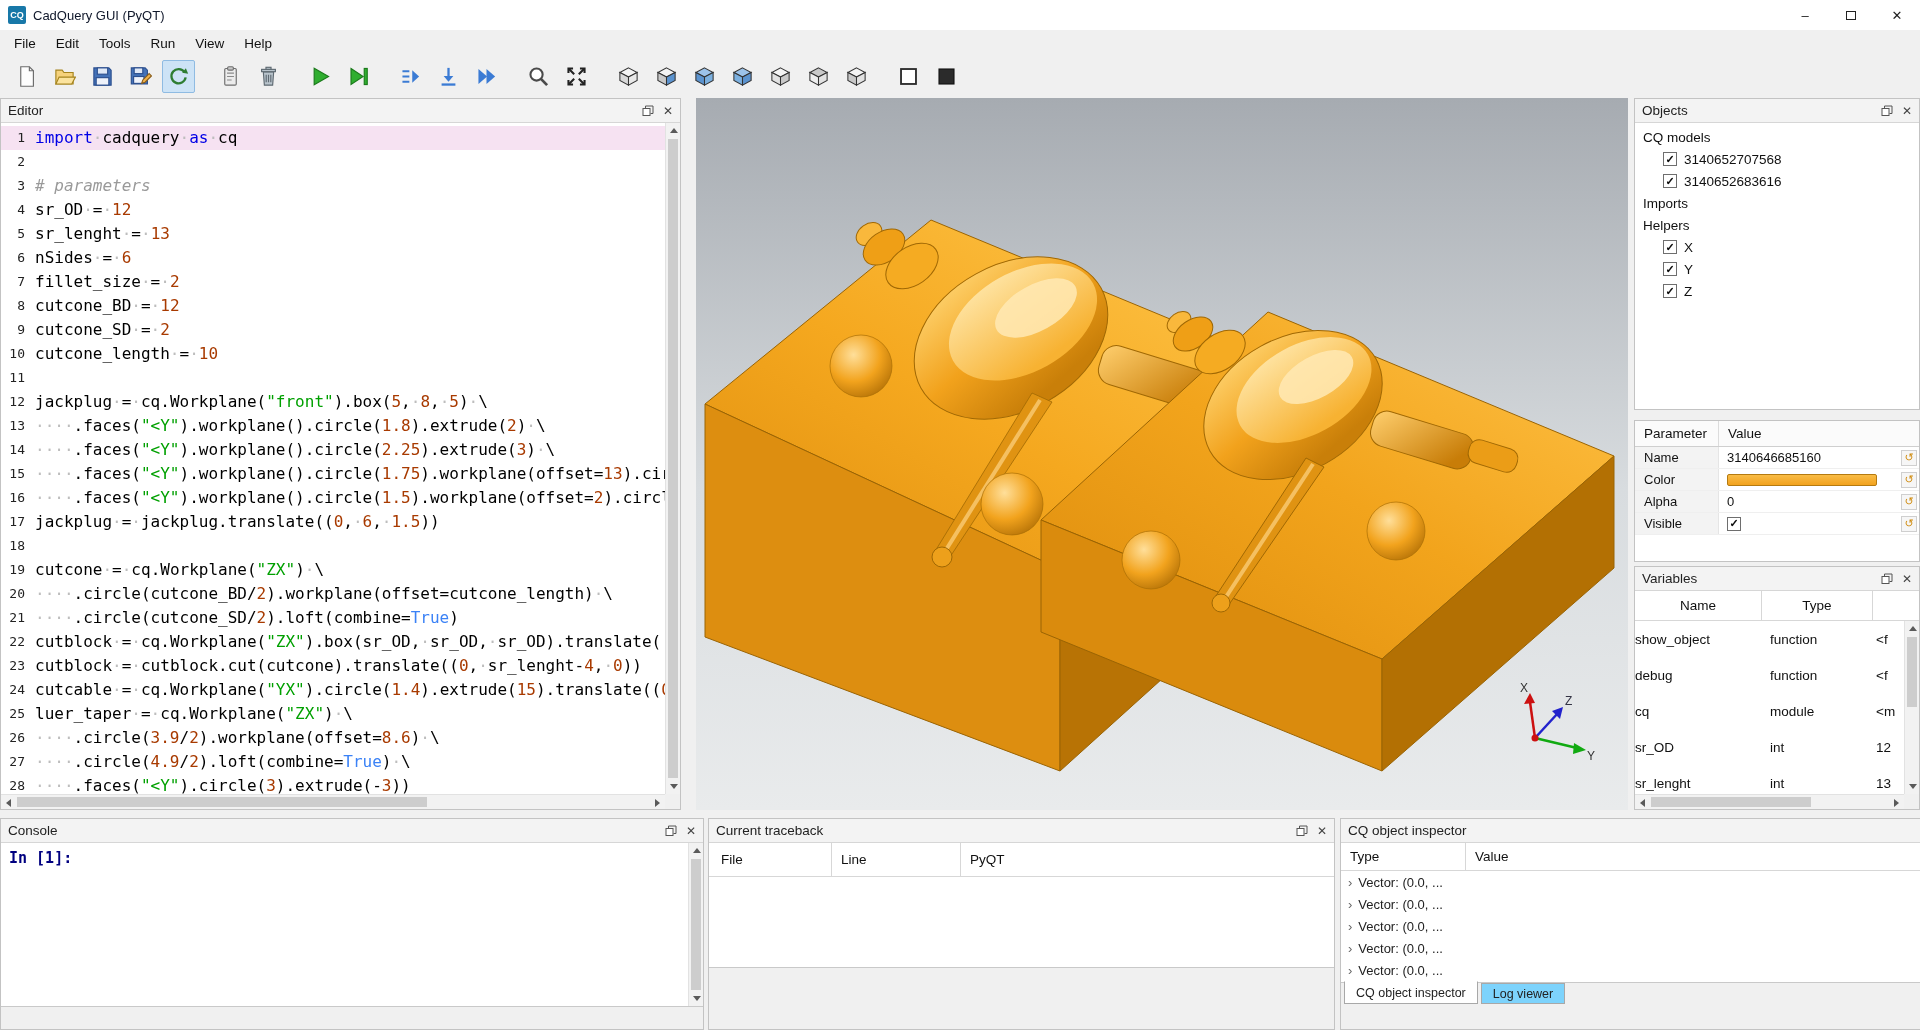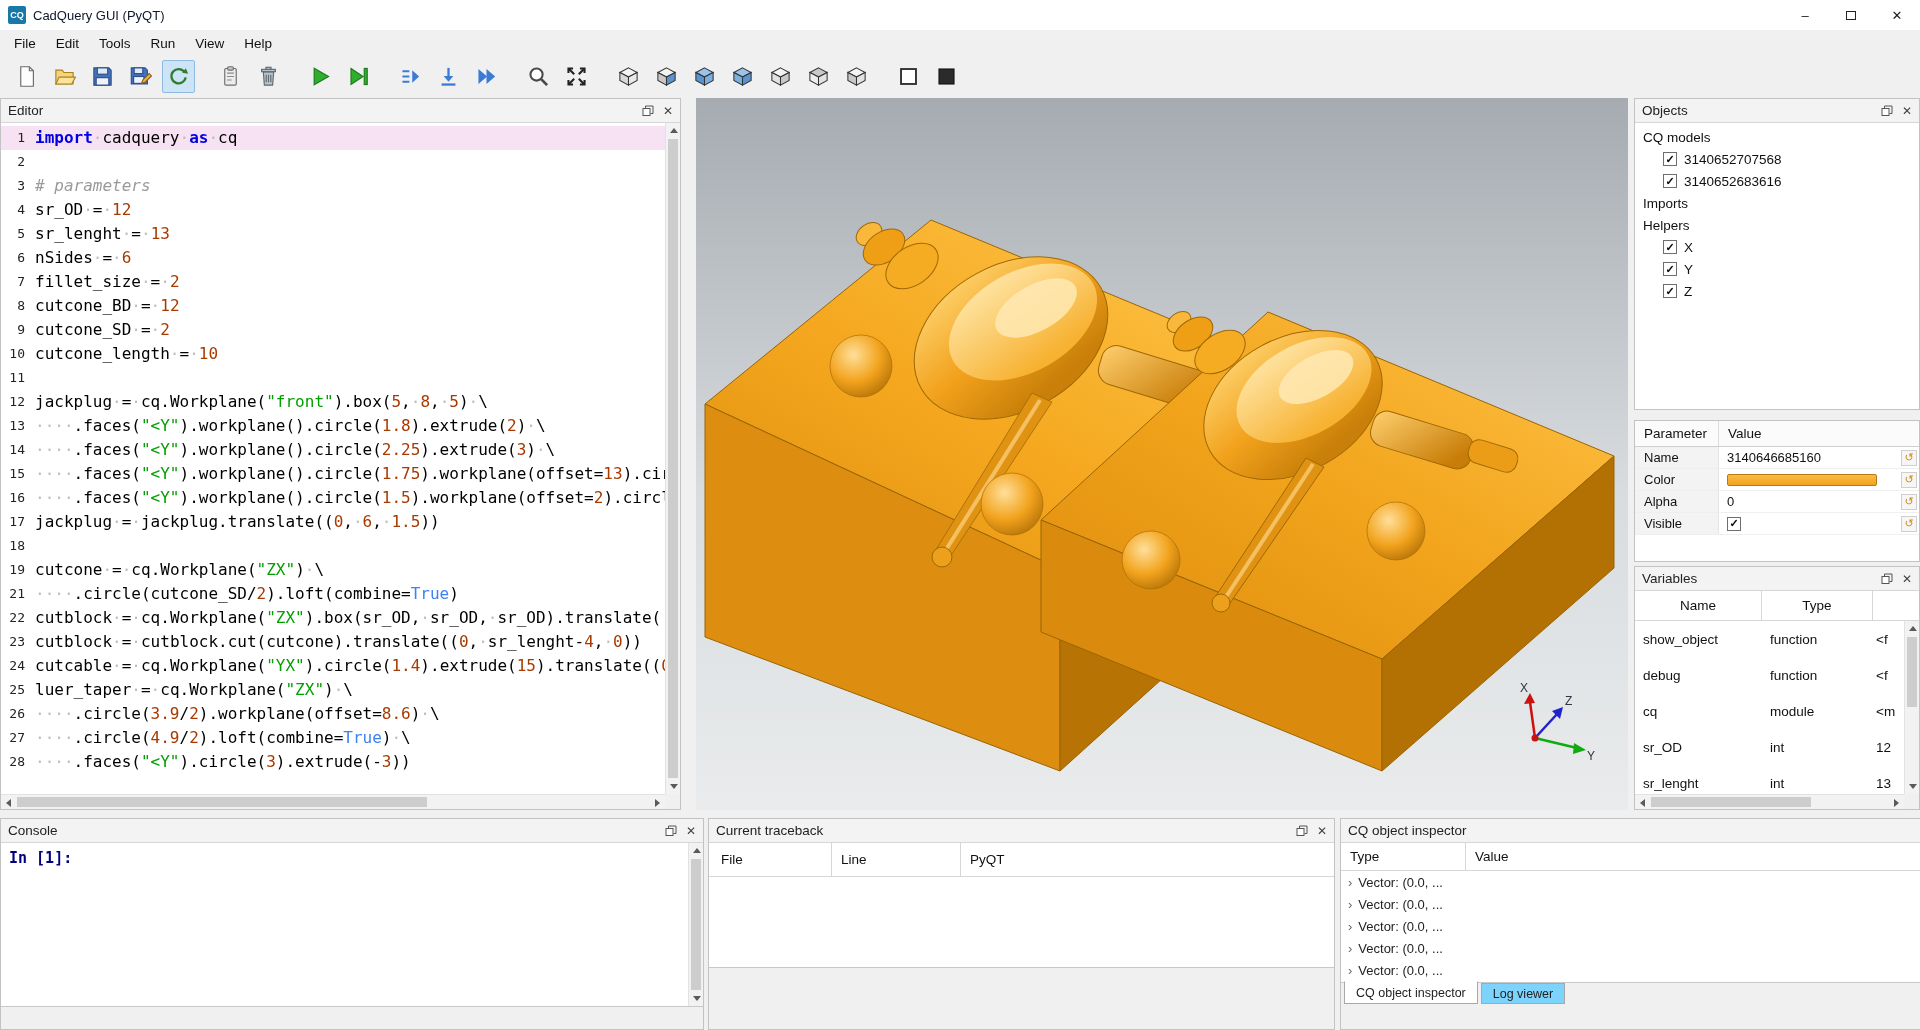--- a/index.html
+++ b/index.html
@@ -39,7 +39,7 @@
   .code-line.cur{background:#f6e2f2}
   .ln{flex:0 0 34px;text-align:right;padding-right:10px;font-size:13px;color:#222}
   .code{flex:1;overflow:hidden}
-  .tok-k{color:#0000e6;font-weight:bold}
+  .tok-k{color:#0000e6;font-weight:normal}
   .tok-d{color:#000}
   .tok-n{color:#a83a00}
   .tok-s{color:#00a000}

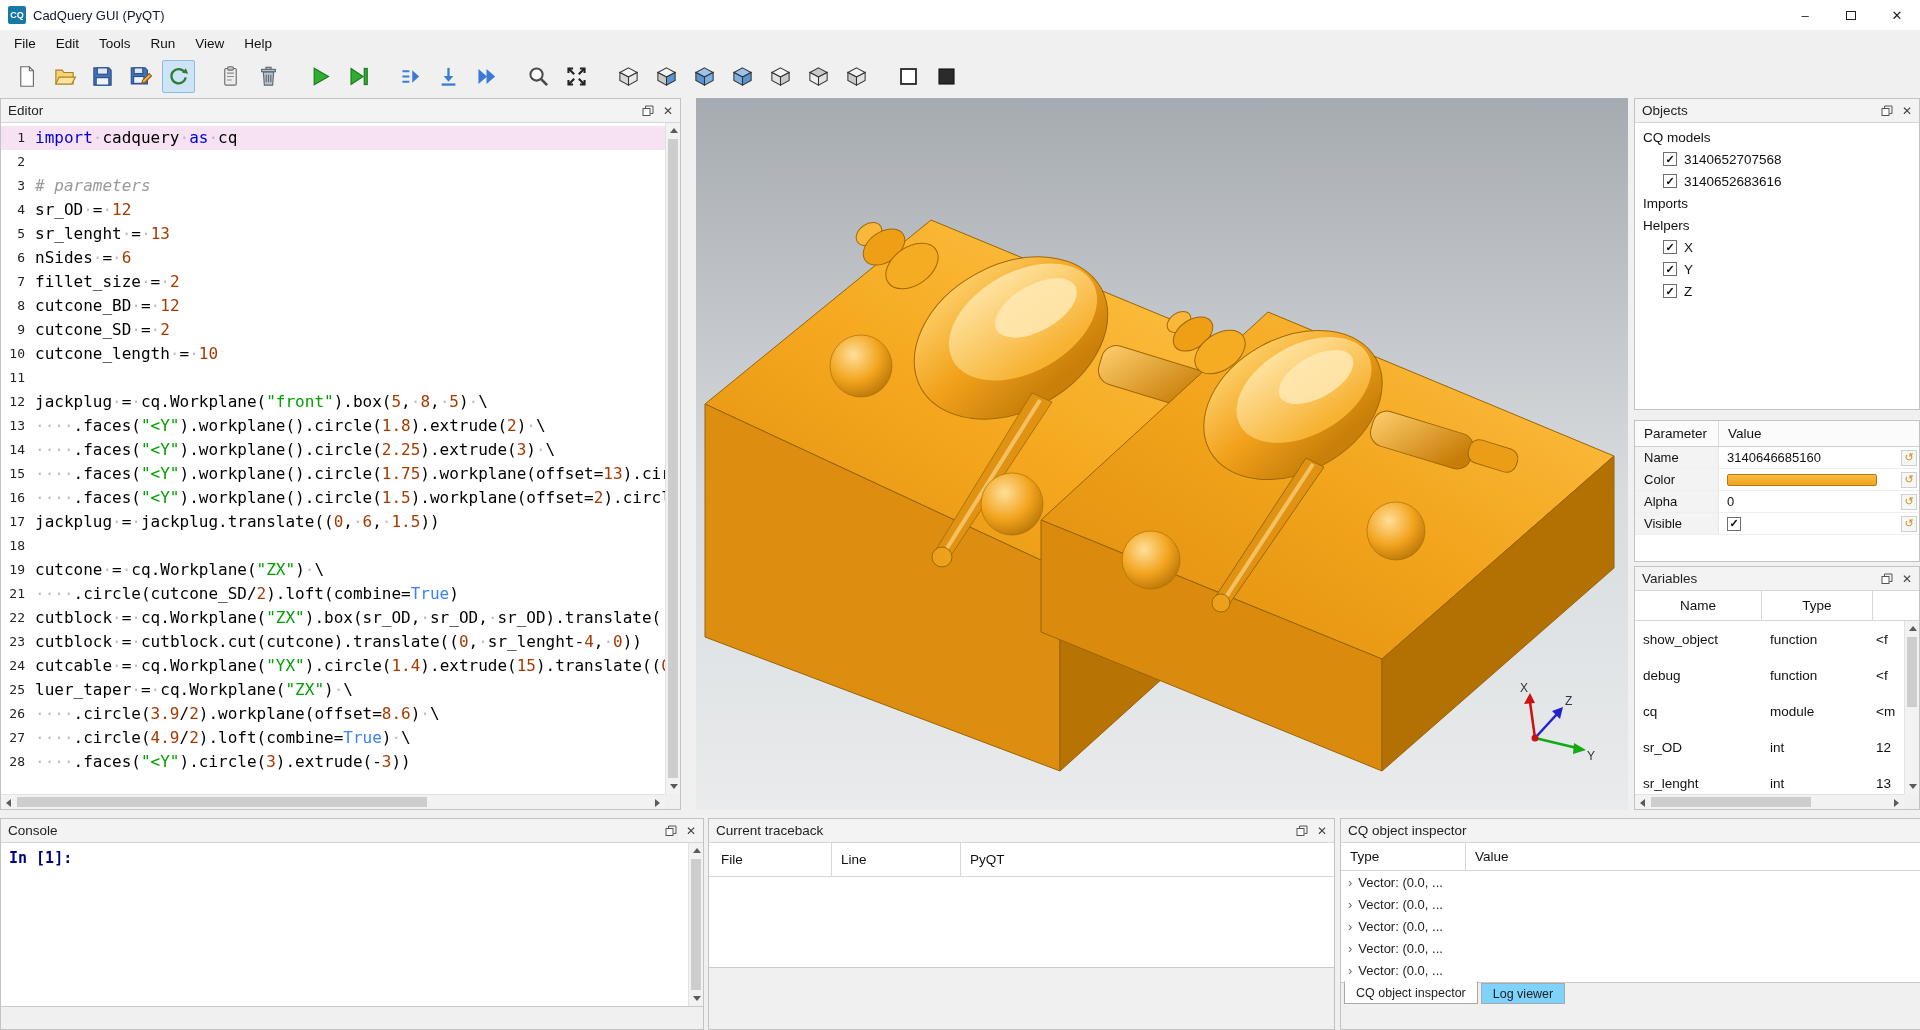--- a/index.html
+++ b/index.html
@@ -347,6 +347,7 @@
           <div class="code-line"><span class="ln">17</span><span class="code"><span class="tok-d">jackplug</span><span class="tok-w">·</span><span class="tok-d">=</span><span class="tok-w">·</span><span class="tok-d">jackplug.translate((</span><span class="tok-n">0</span><span class="tok-d">,</span><span class="tok-w">·</span><span class="tok-n">6</span><span class="tok-d">,</span><span class="tok-w">·</span><span class="tok-n">1.5</span><span class="tok-d">))</span></span></div>
           <div class="code-line"><span class="ln">18</span><span class="code"></span></div>
           <div class="code-line"><span class="ln">19</span><span class="code"><span class="tok-d">cutcone</span><span class="tok-w">·</span><span class="tok-d">=</span><span class="tok-w">·</span><span class="tok-d">cq.Workplane(</span><span class="tok-s">"ZX"</span><span class="tok-d">)</span><span class="tok-w">·</span><span class="tok-d">\</span></span></div>
+          <div class="code-line"><span class="ln">20</span><span class="code"><span class="tok-w">····</span><span class="tok-d">.circle(cutcone_BD/</span><span class="tok-n">2</span><span class="tok-d">).workplane(offset=cutcone_length)</span><span class="tok-w">·</span><span class="tok-d">\</span></span></div>
           <div class="code-line"><span class="ln">21</span><span class="code"><span class="tok-w">····</span><span class="tok-d">.circle(cutcone_SD/</span><span class="tok-n">2</span><span class="tok-d">).loft(combine=</span><span class="tok-b">True</span><span class="tok-d">)</span></span></div>
           <div class="code-line"><span class="ln">22</span><span class="code"><span class="tok-d">cutblock</span><span class="tok-w">·</span><span class="tok-d">=</span><span class="tok-w">·</span><span class="tok-d">cq.Workplane(</span><span class="tok-s">"ZX"</span><span class="tok-d">).box(sr_OD,</span><span class="tok-w">·</span><span class="tok-d">sr_OD,</span><span class="tok-w">·</span><span class="tok-d">sr_OD).translate(</span></span></div>
           <div class="code-line"><span class="ln">23</span><span class="code"><span class="tok-d">cutblock</span><span class="tok-w">·</span><span class="tok-d">=</span><span class="tok-w">·</span><span class="tok-d">cutblock.cut(cutcone).translate((</span><span class="tok-n">0</span><span class="tok-d">,</span><span class="tok-w">·</span><span class="tok-d">sr_lenght-</span><span class="tok-n">4</span><span class="tok-d">,</span><span class="tok-w">·</span><span class="tok-n">0</span><span class="tok-d">))</span></span></div>

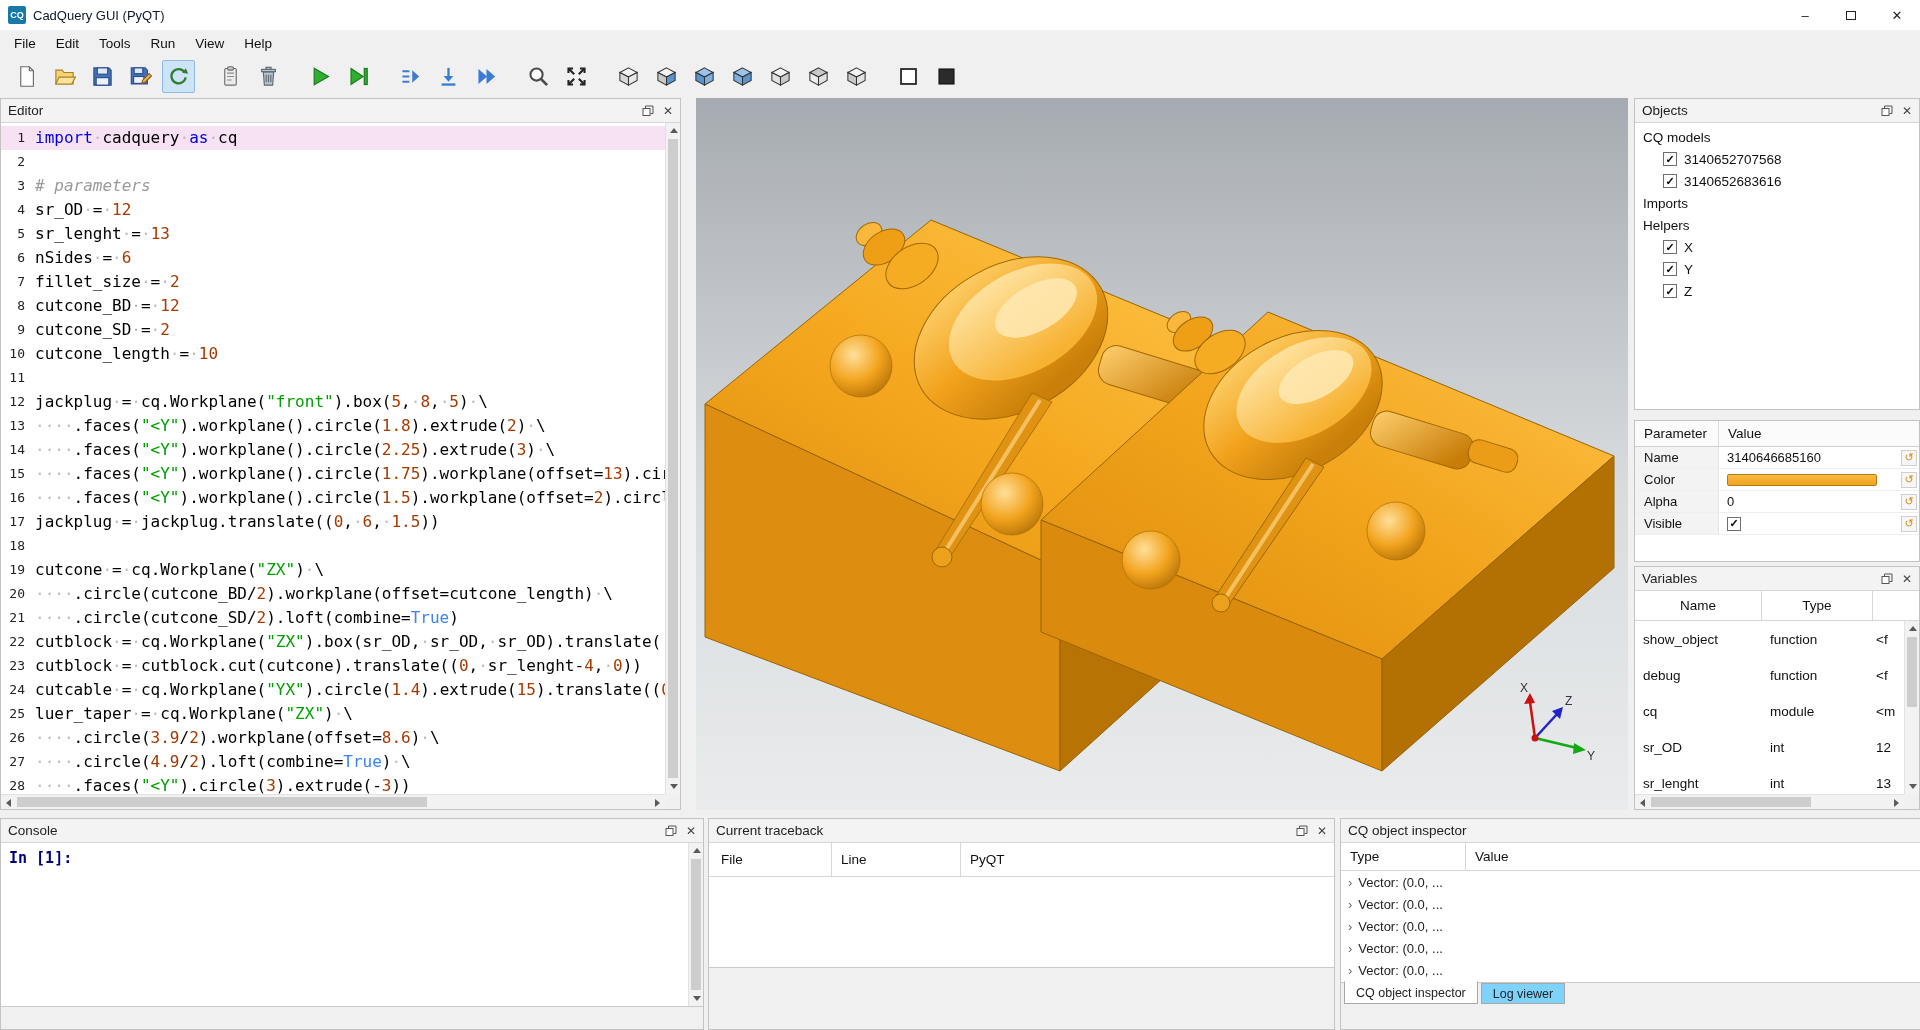--- a/index.html
+++ b/index.html
@@ -97,7 +97,7 @@
   .vh-cell.c2{width:111px;border-right:1px solid #d7d7d7;height:100%;line-height:29px}
   .vars-rows{position:absolute;left:0;top:30px;right:15px;bottom:15px;overflow:hidden}
   .vrow{display:flex;height:36px;align-items:center;font-size:13.5px}
-  .vc1{width:127px;padding-left:8px}
+  .vc1{width:127px;}
   .vc2{width:111px;padding-left:8px}
   .vc3{flex:1;padding-left:3px;overflow:hidden;white-space:nowrap}
 

